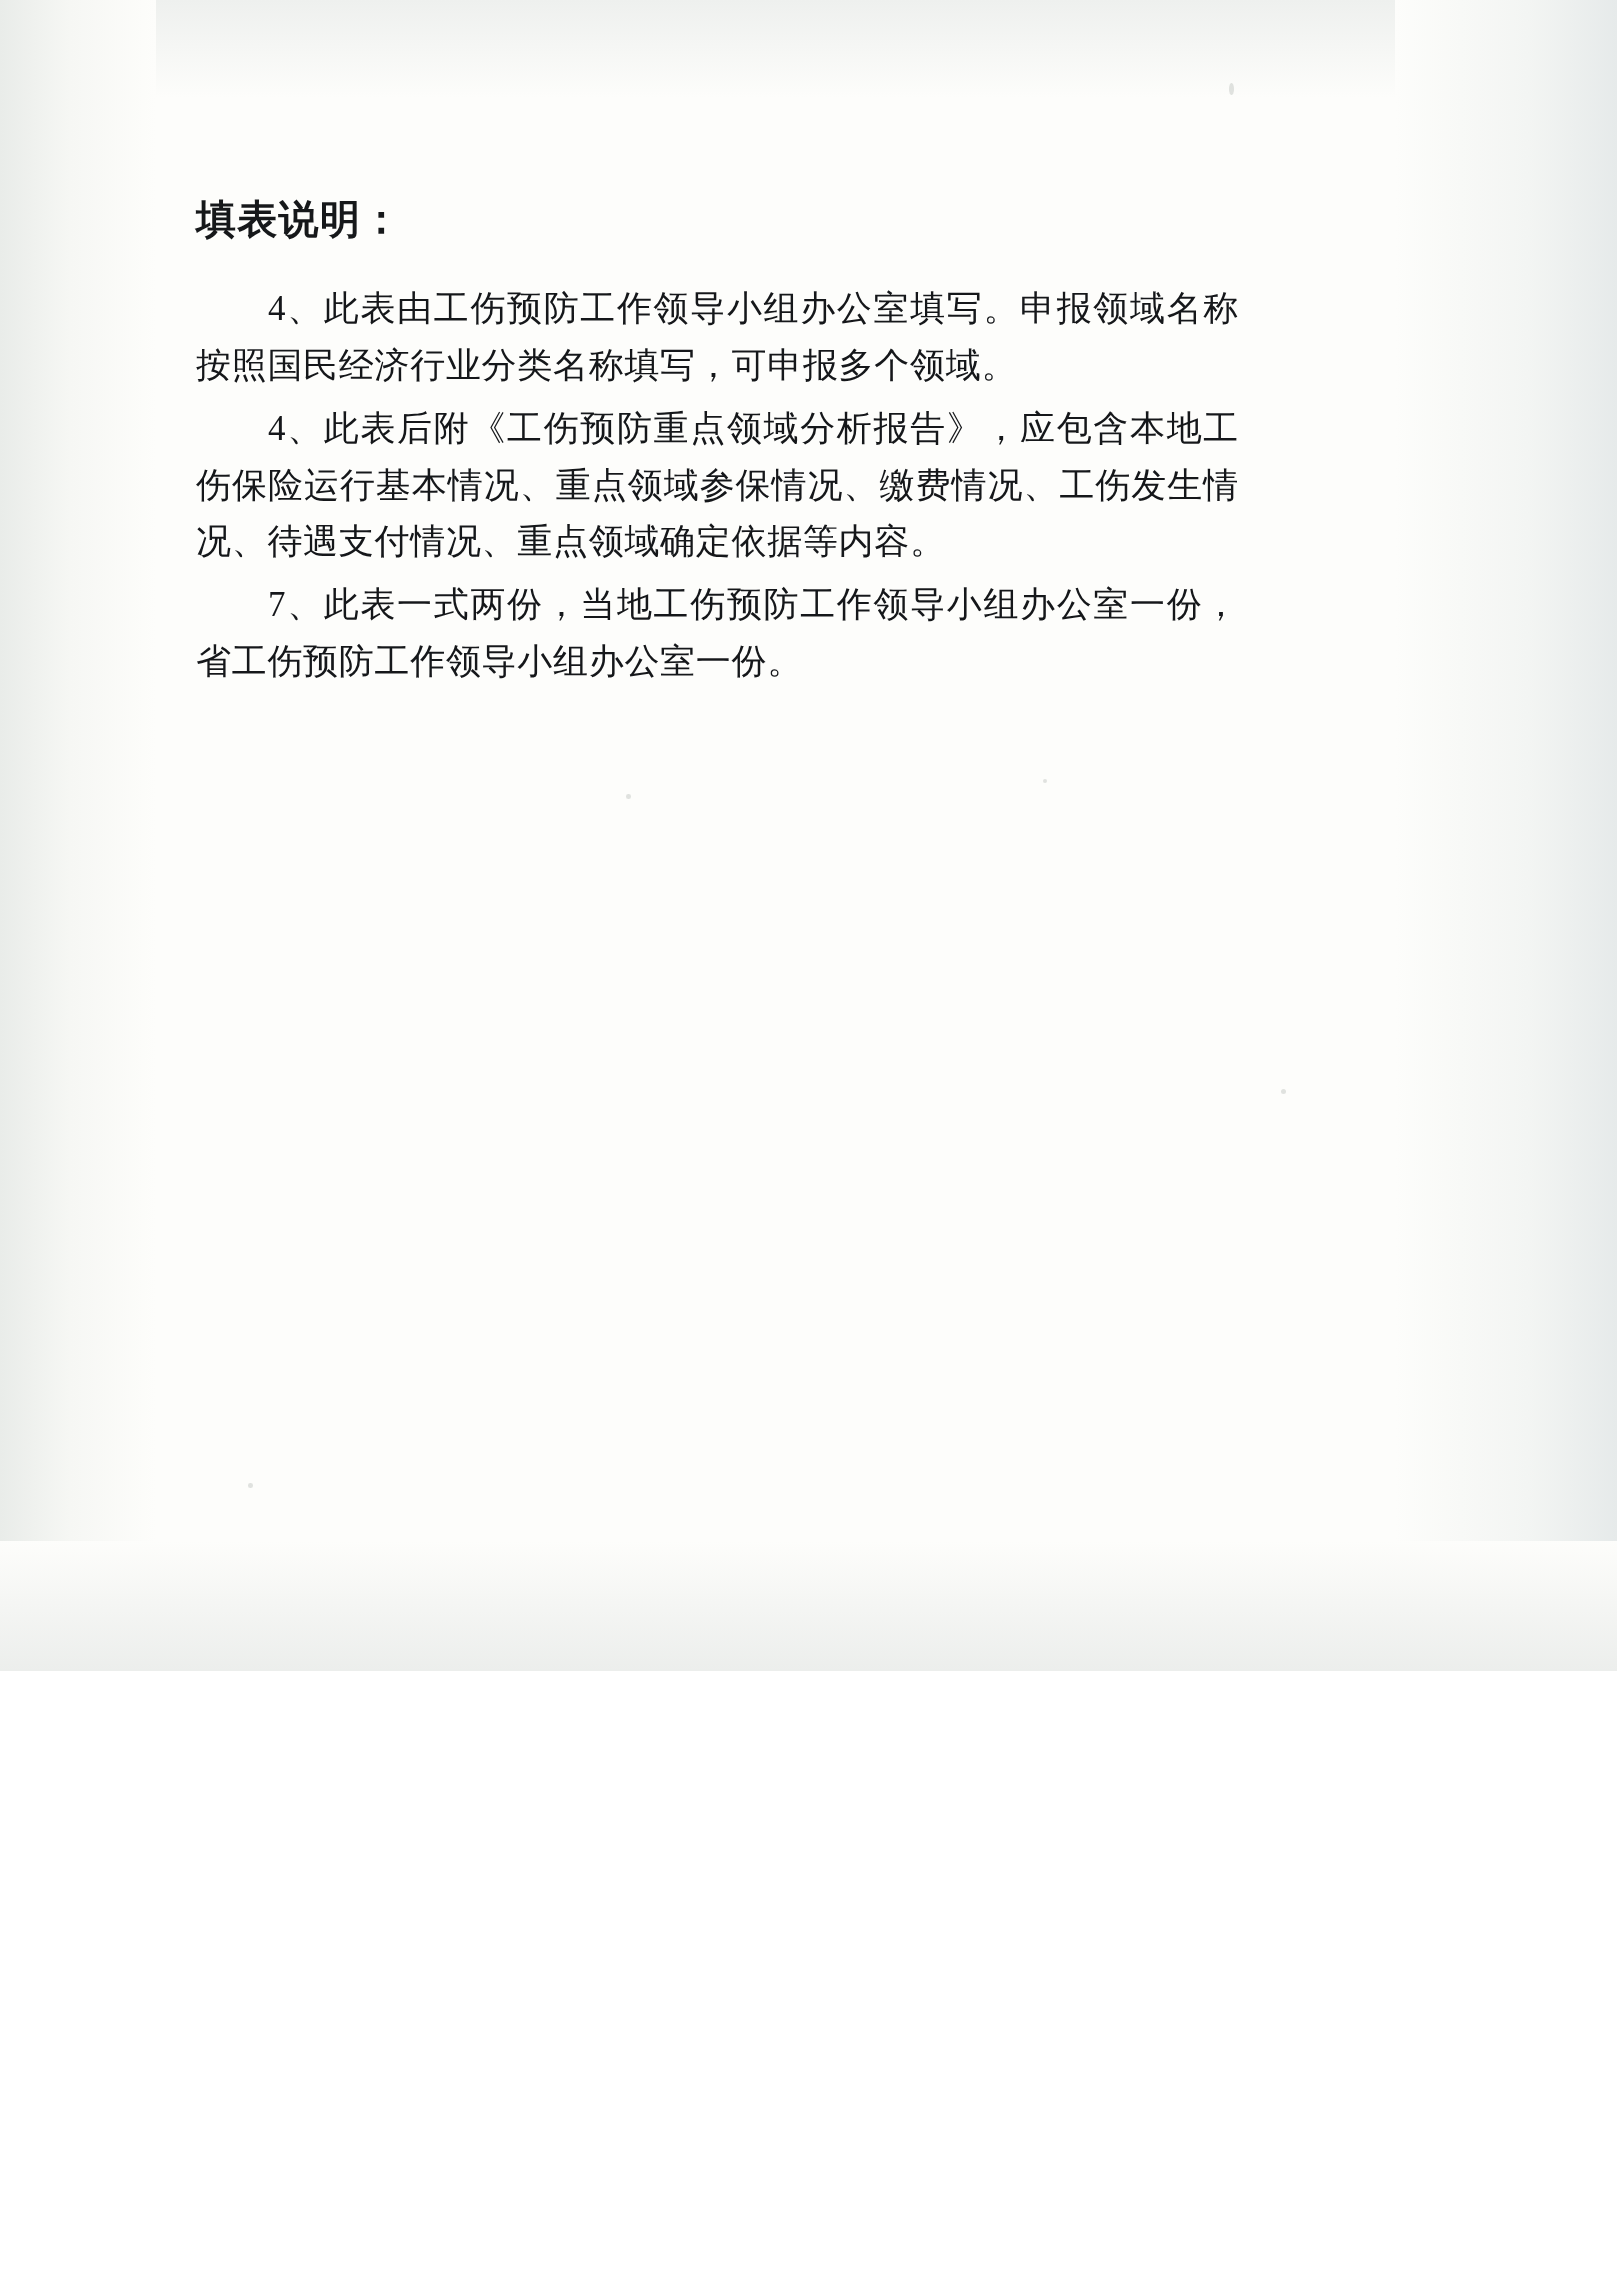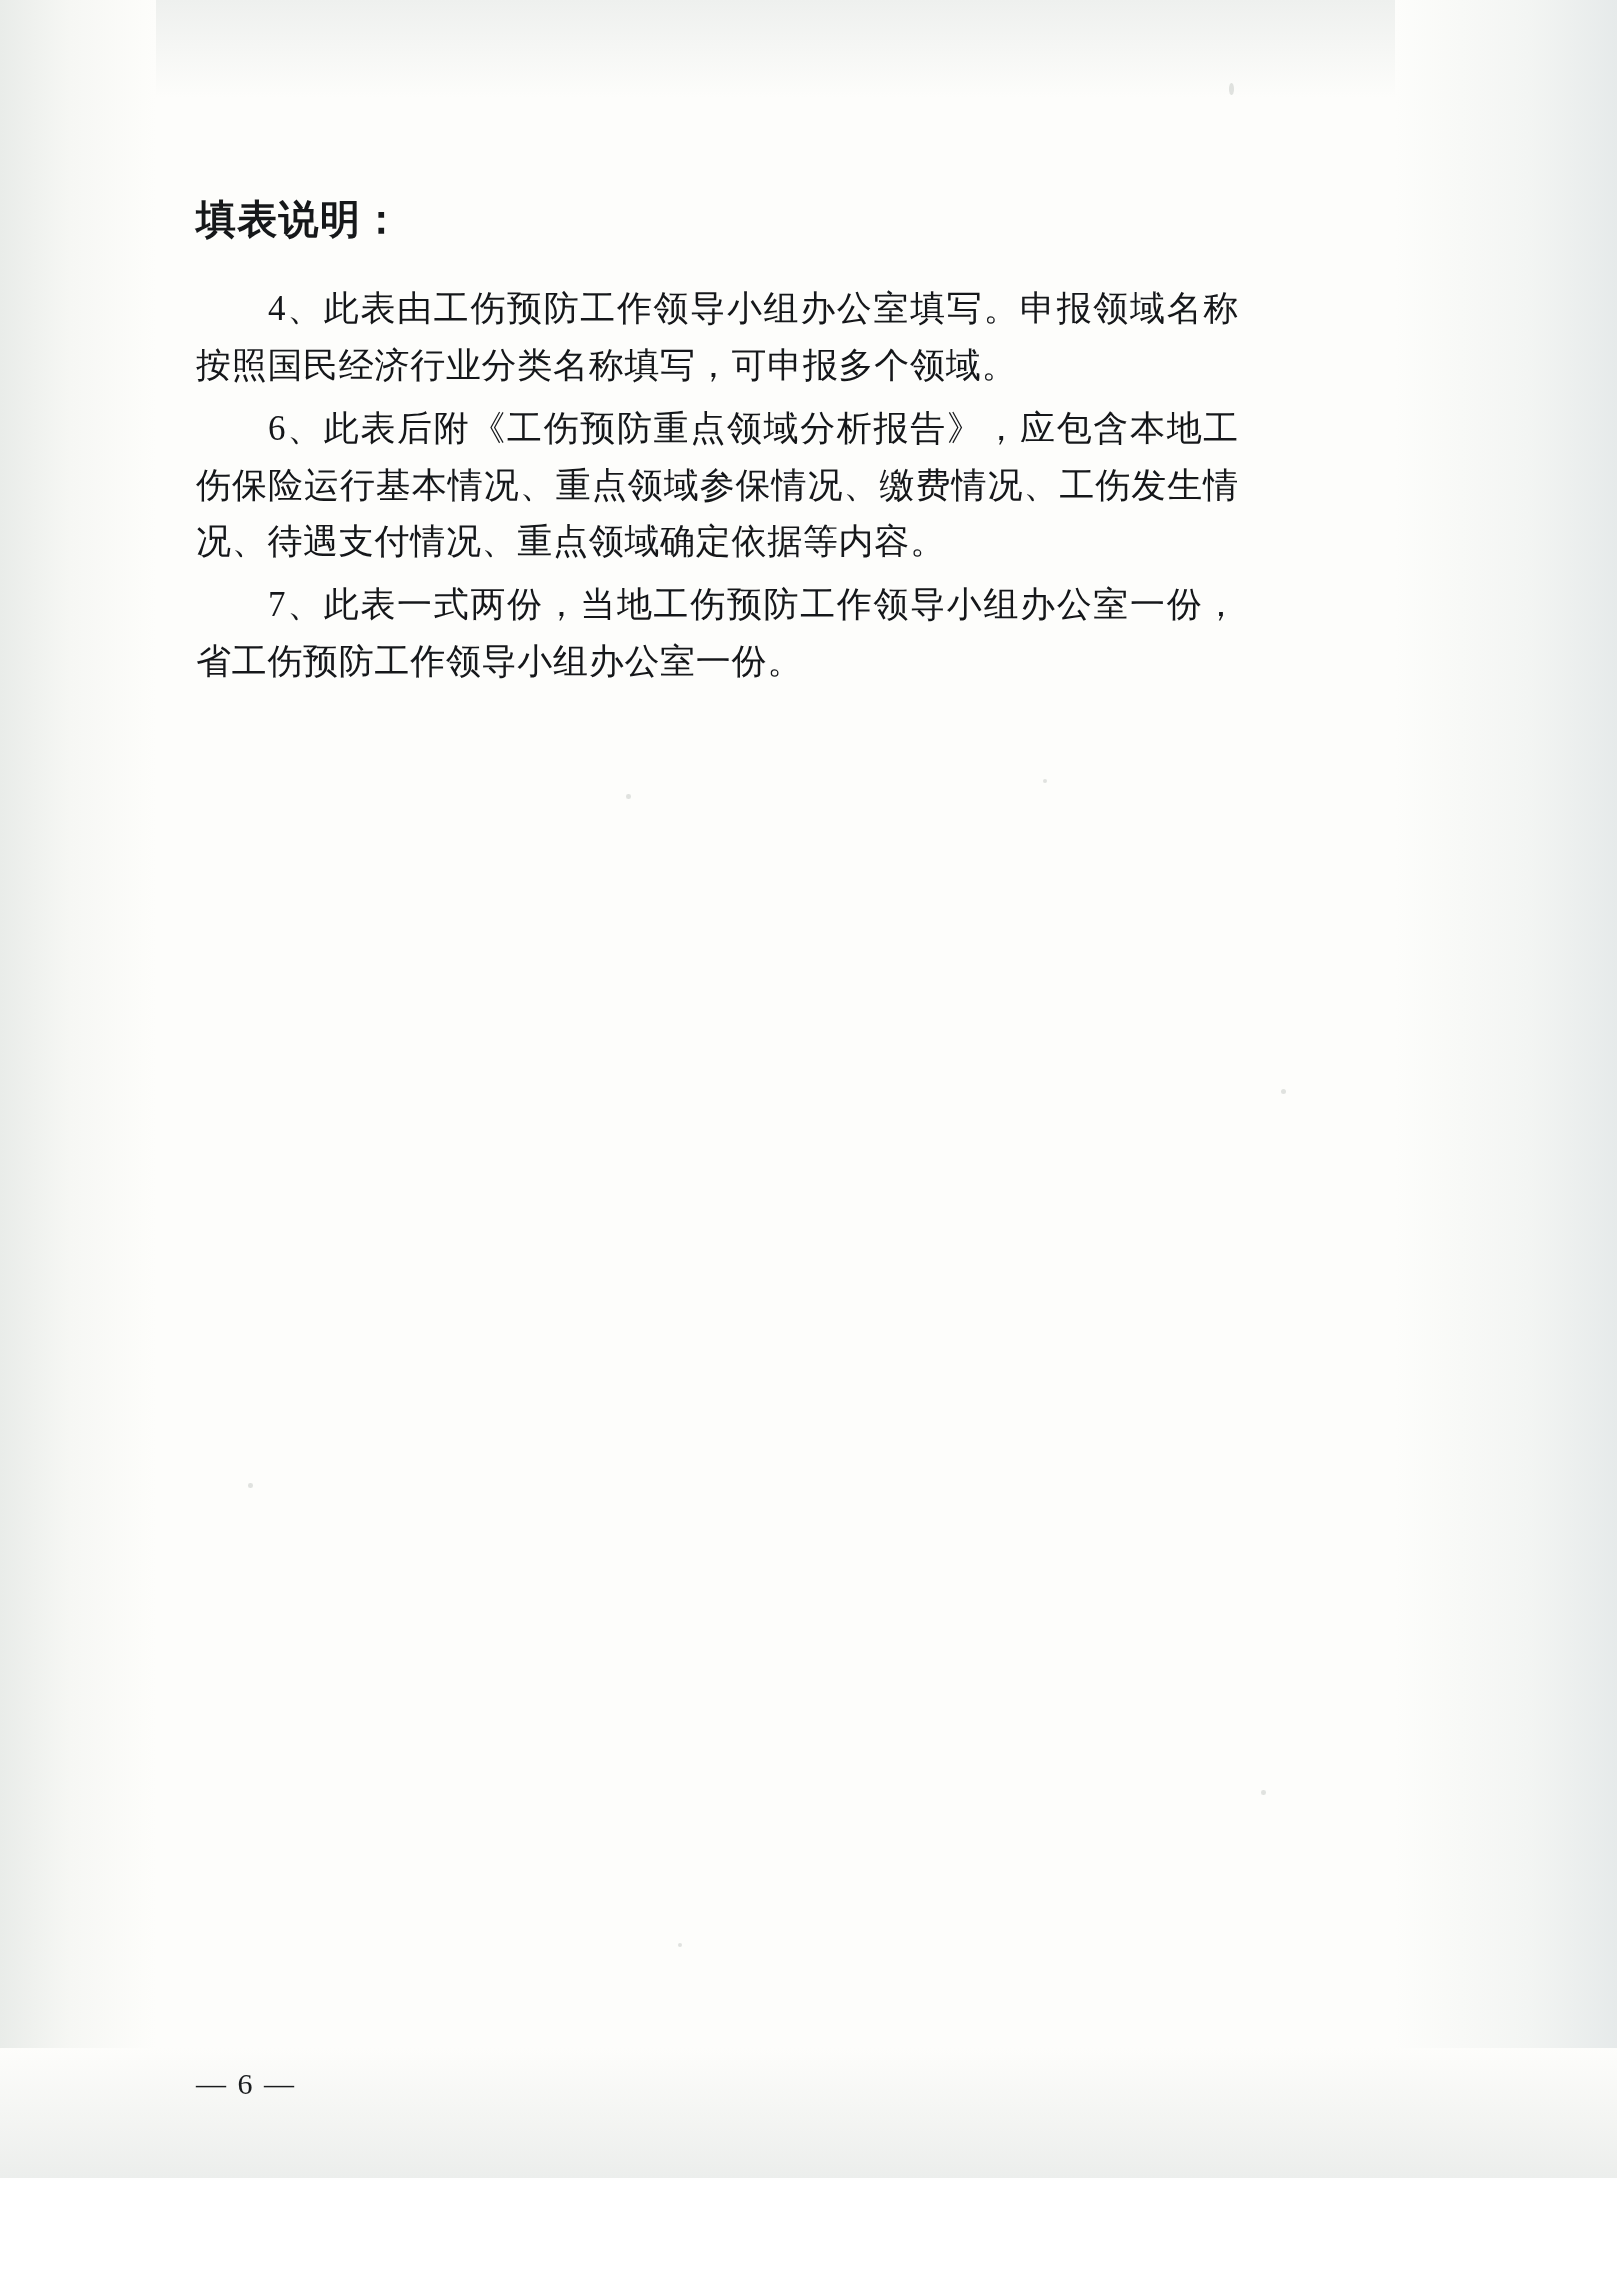--- a/index.html
+++ b/index.html
@@ -13,7 +13,7 @@
   .page {
     position: relative;
     width: 1617px;
-    height: 2178px;
+    height: 1671px;
     background: #fdfdfb;
     overflow: hidden;
   }

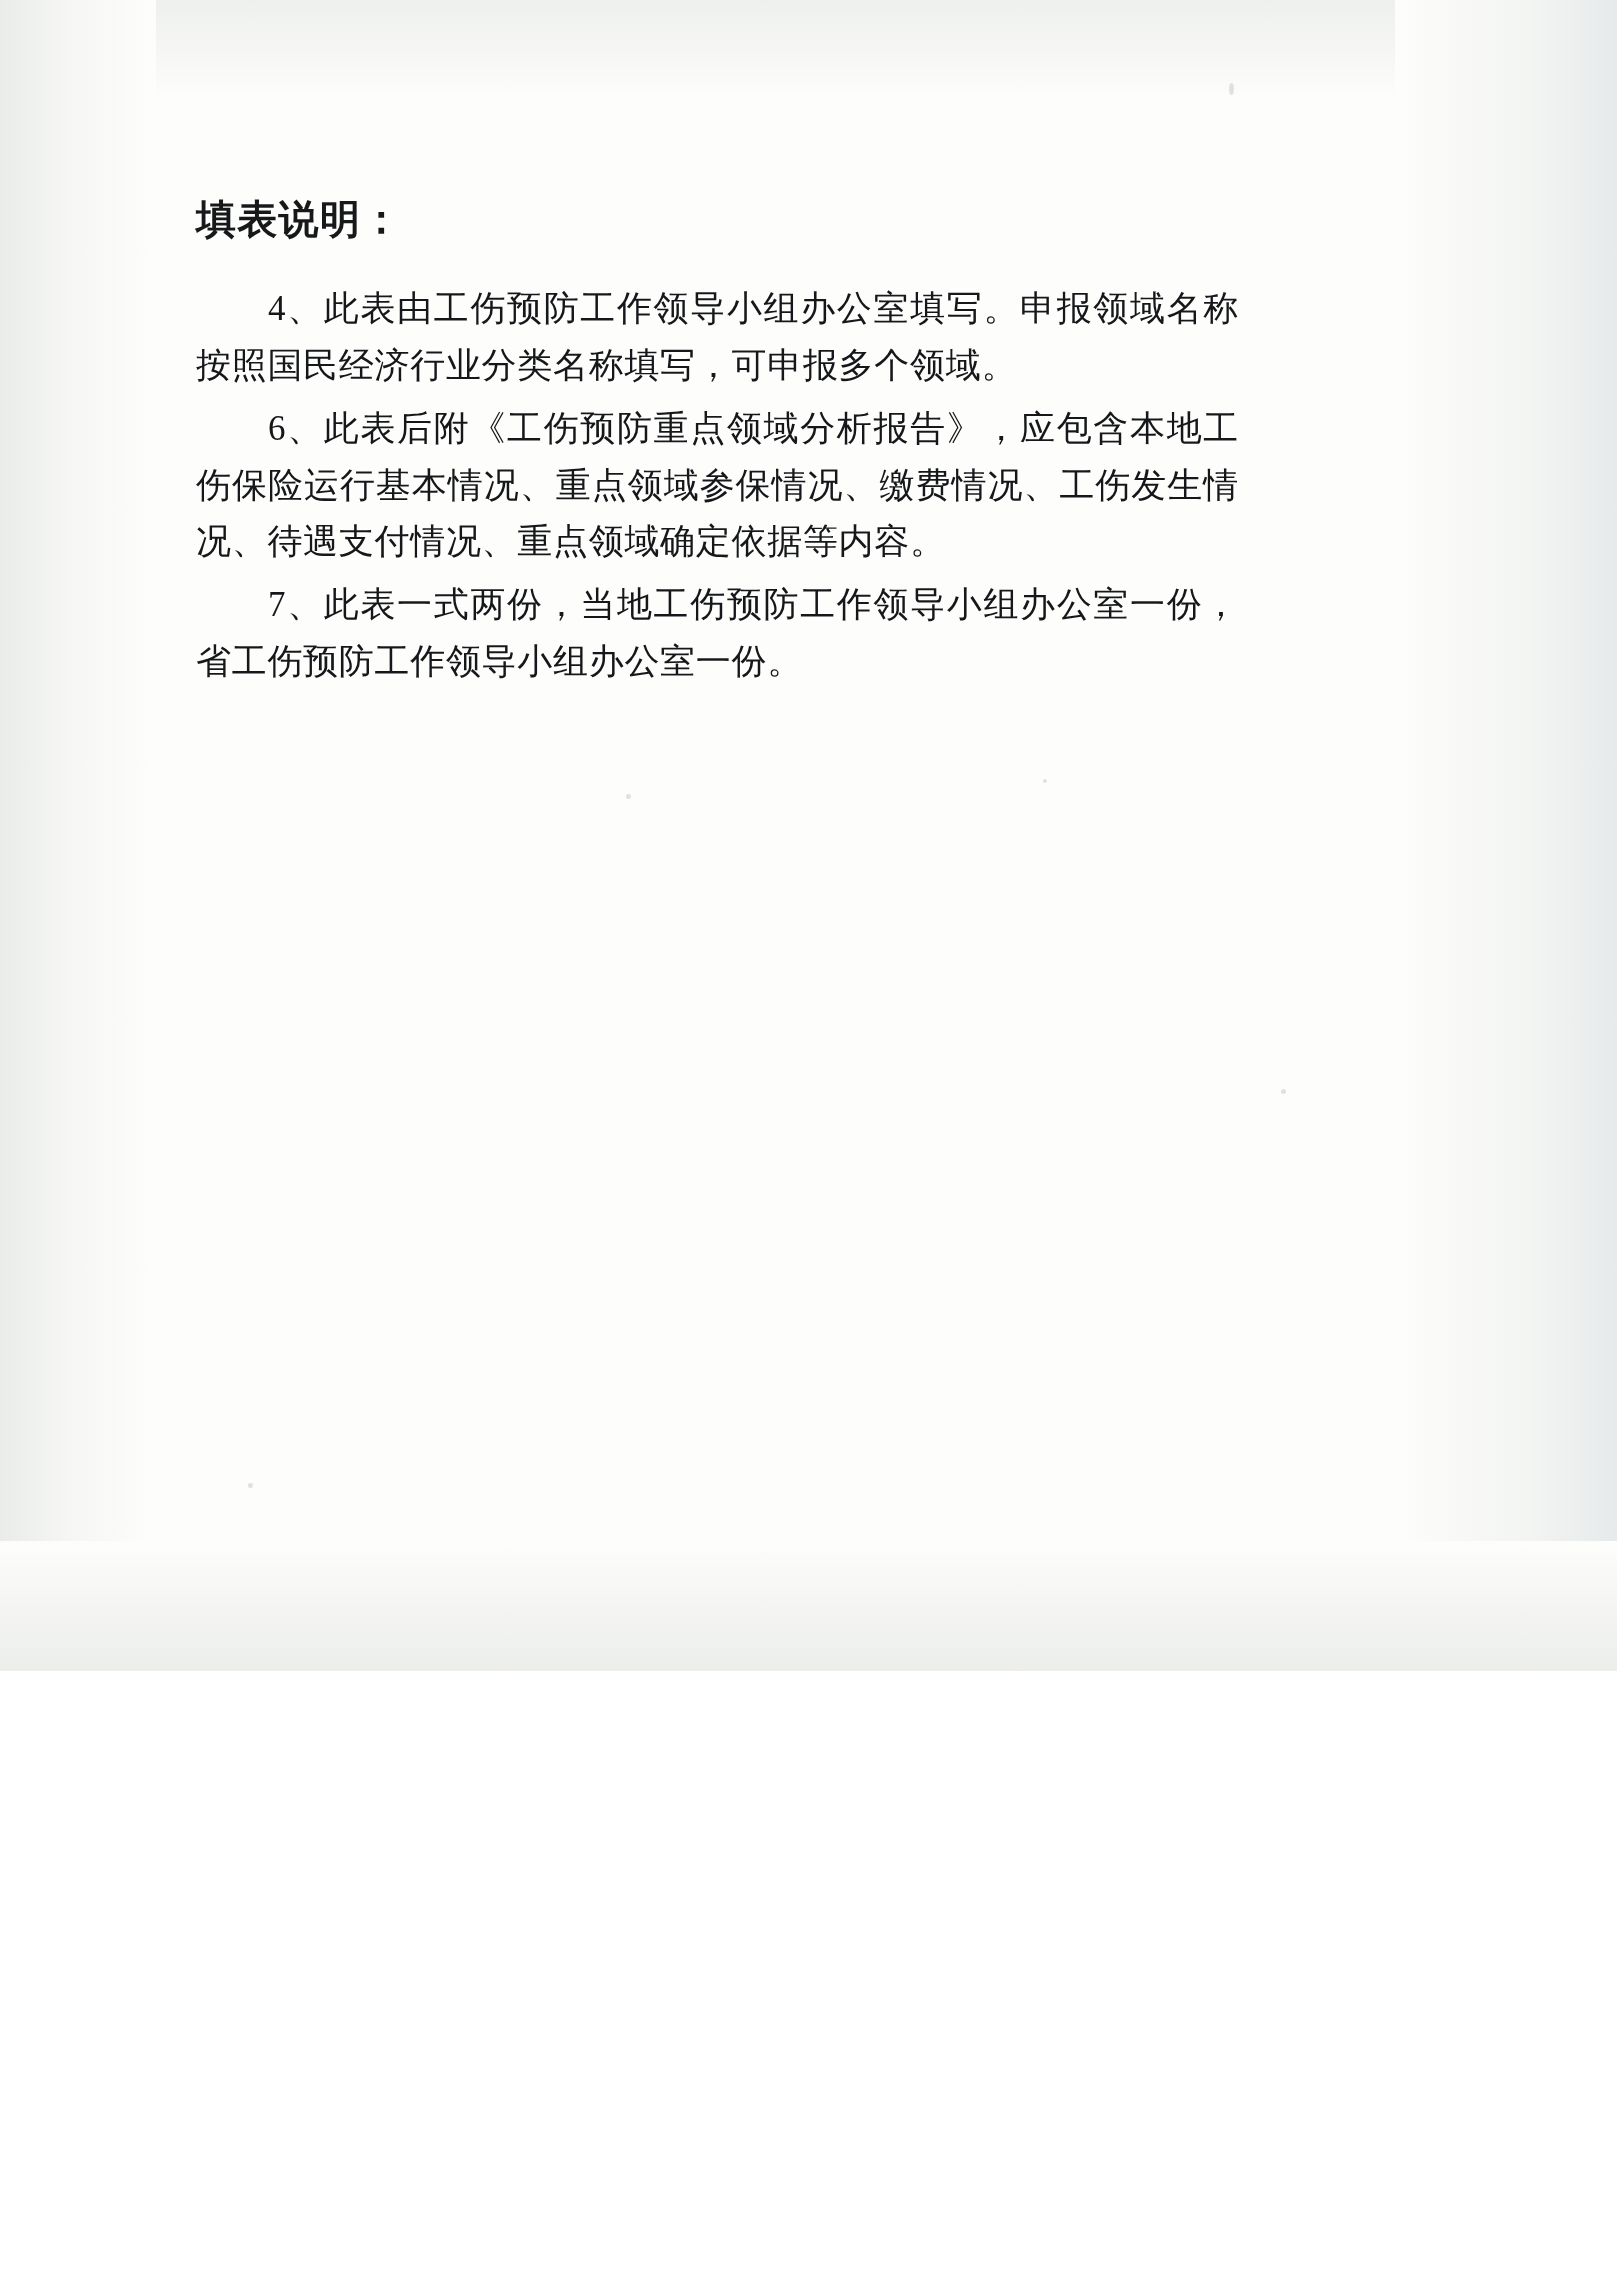--- a/index.html
+++ b/index.html
@@ -116,7 +116,7 @@
 
     <p class="para">4、此表由工伤预防工作领导小组办公室填写。申报领域名称按照国民经济行业分类名称填写，可申报多个领域。</p>
 
-    <p class="para">6、此表后附《工伤预防重点领域分析报告》，应包含本地工伤保险运行基本情况、重点领域参保情况、缴费情况、工伤发生情况、待遇支付情况、重点领域确定依据等内容。</p>
+    <p class="para">4、此表后附《工伤预防重点领域分析报告》，应包含本地工伤保险运行基本情况、重点领域参保情况、缴费情况、工伤发生情况、待遇支付情况、重点领域确定依据等内容。</p>
 
     <p class="para">7、此表一式两份，当地工伤预防工作领导小组办公室一份，省工伤预防工作领导小组办公室一份。</p>
   </div>

